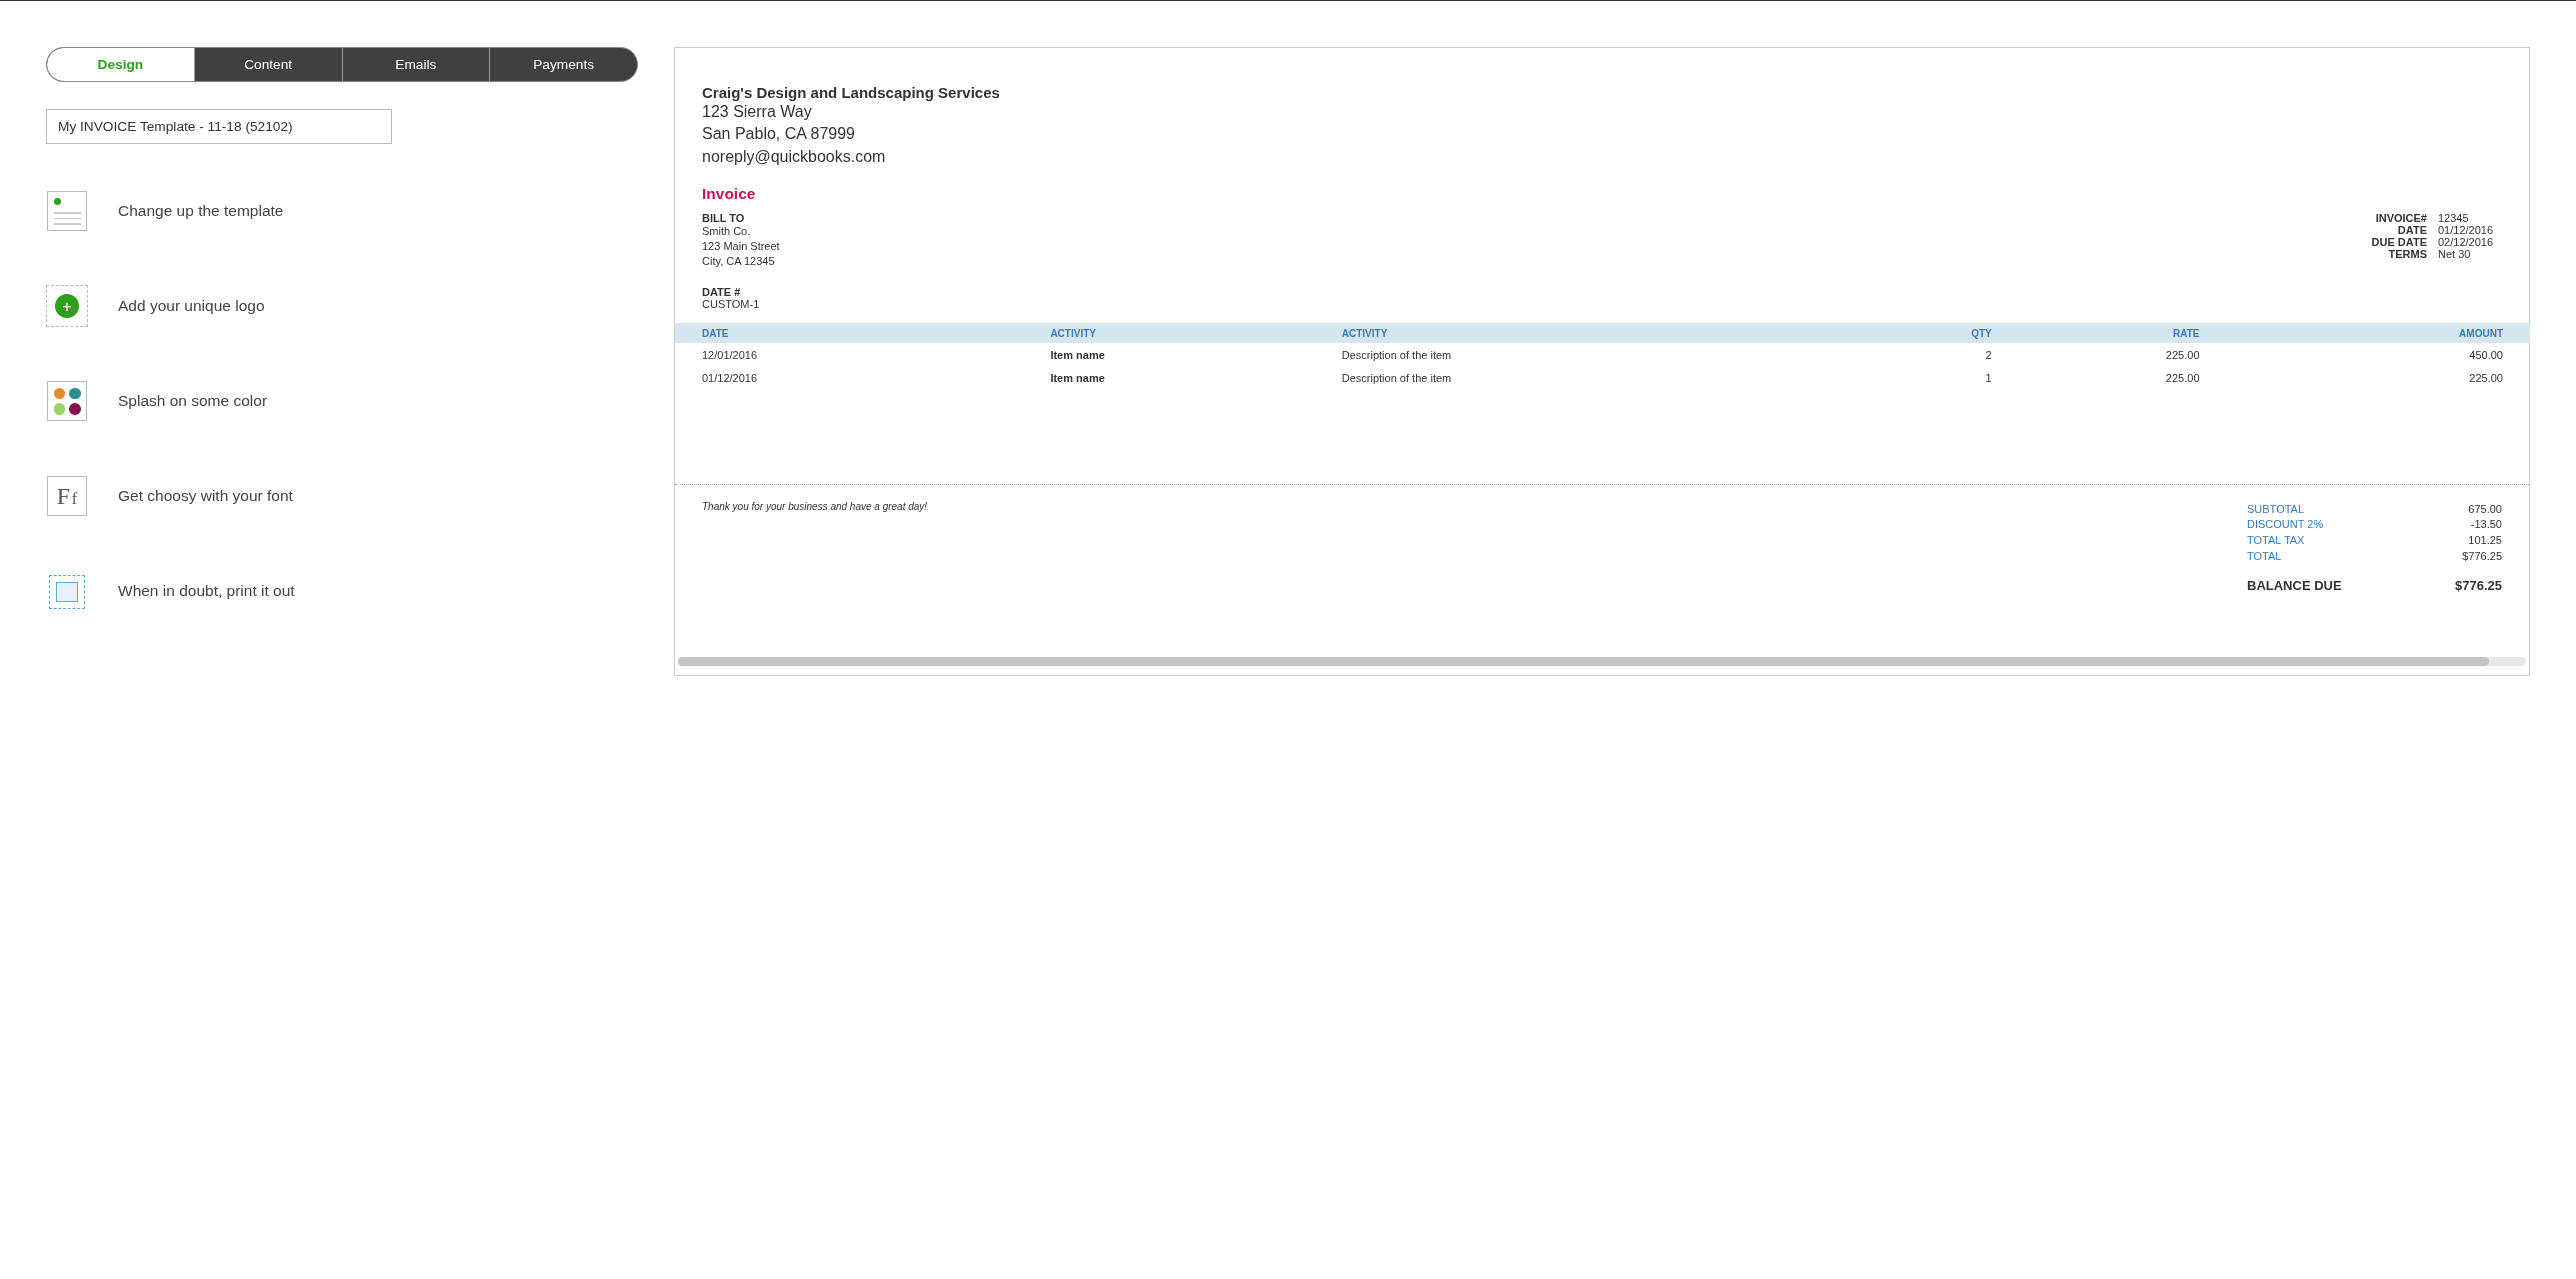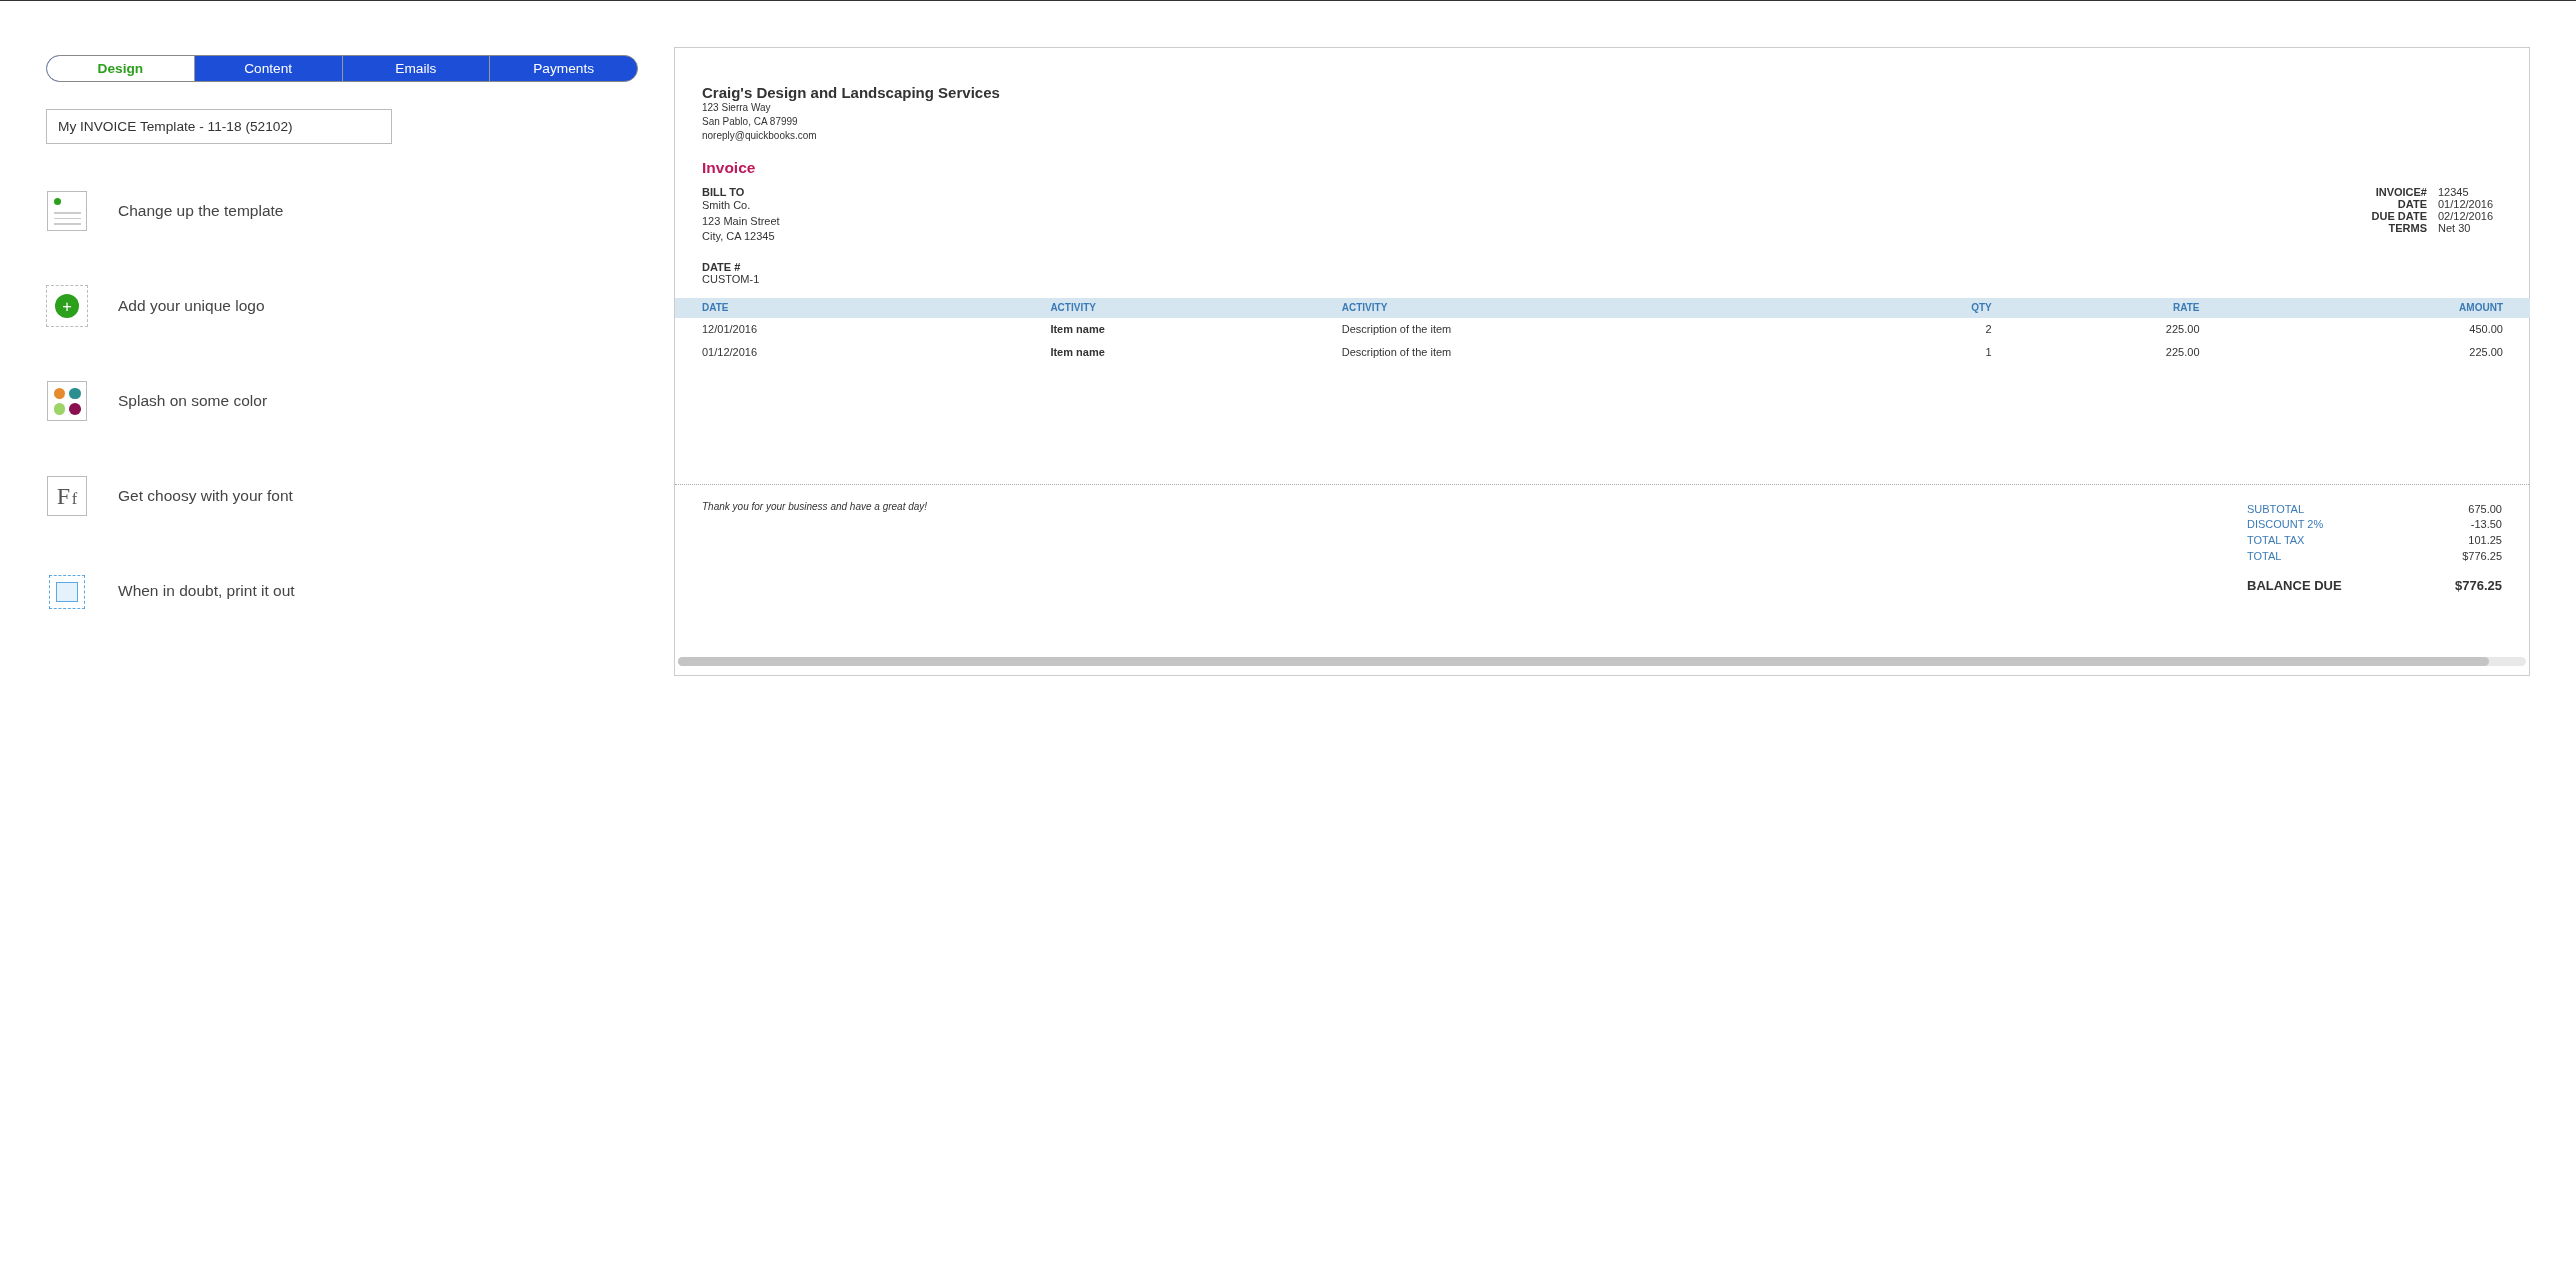--- a/index.html
+++ b/index.html
@@ -23,9 +23,8 @@
   border-radius: 20px;
   overflow: hidden;
   border: 0.9px solid #888;
-  background: #1d4ed8;
-  height: 27px;
-  margin-top: 8px;
+  background: #404040;
+  height: 35px;
 }
 .tab {
   flex: 1;

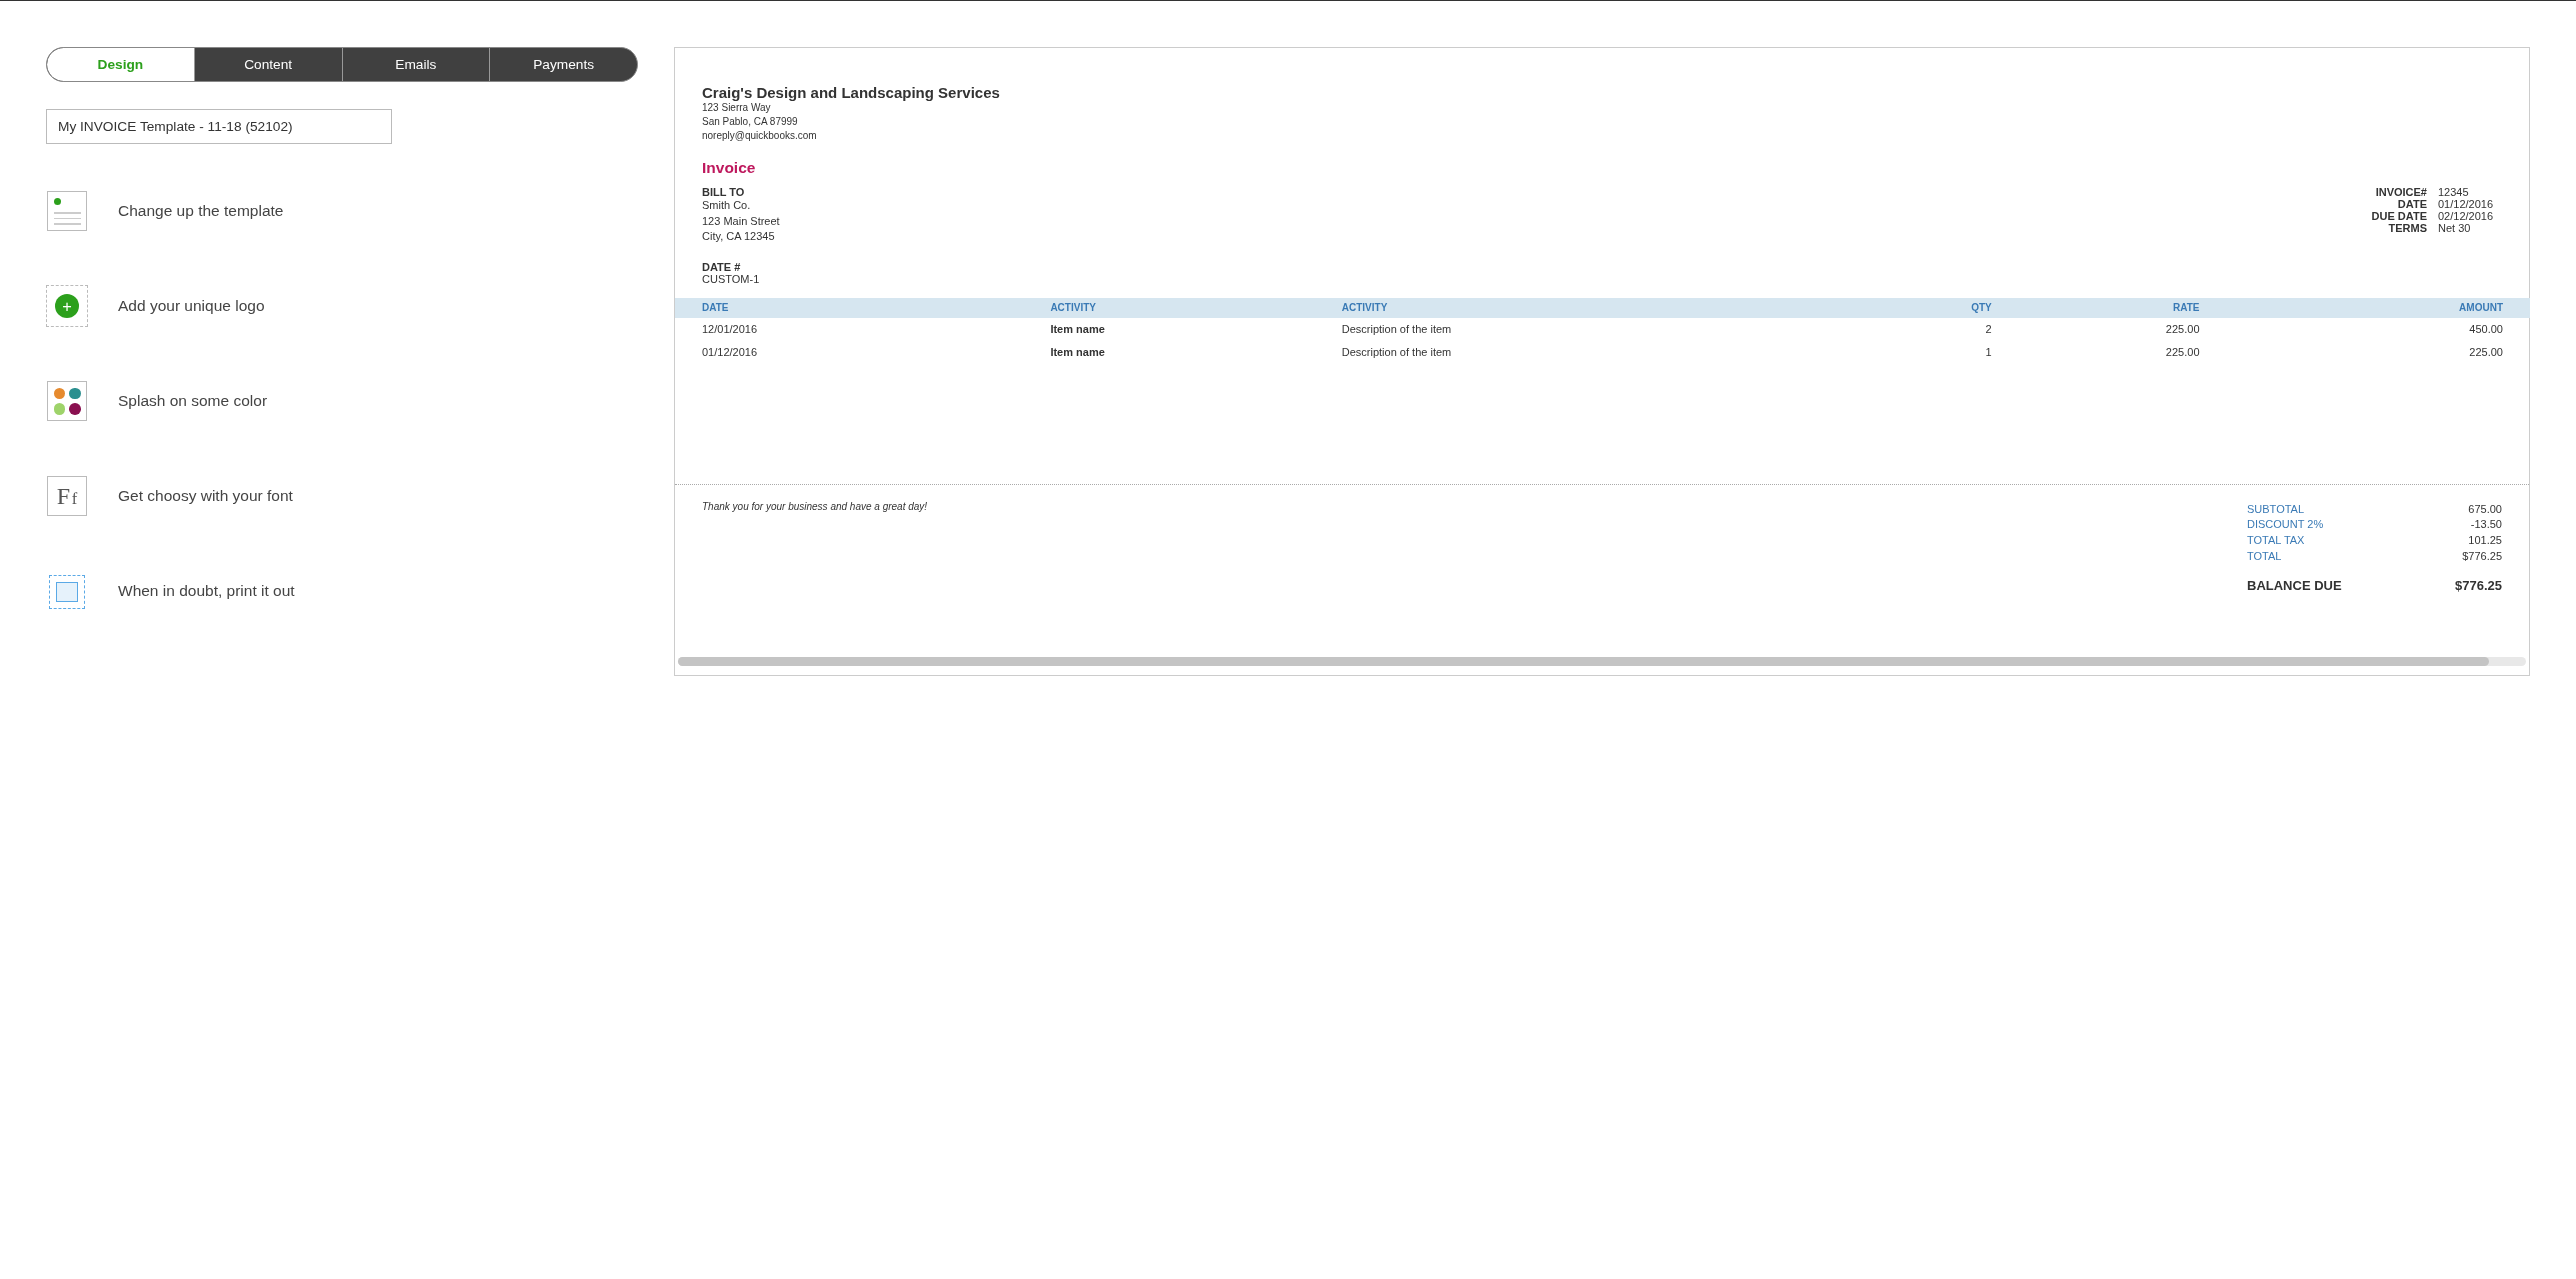--- a/index.html
+++ b/index.html
@@ -172,7 +172,7 @@
   color: #333;
 }
 .company-line {
-  font-size: 10px;
+  font-size: 16px;
   color: #333;
   line-height: 1.4;
 }

